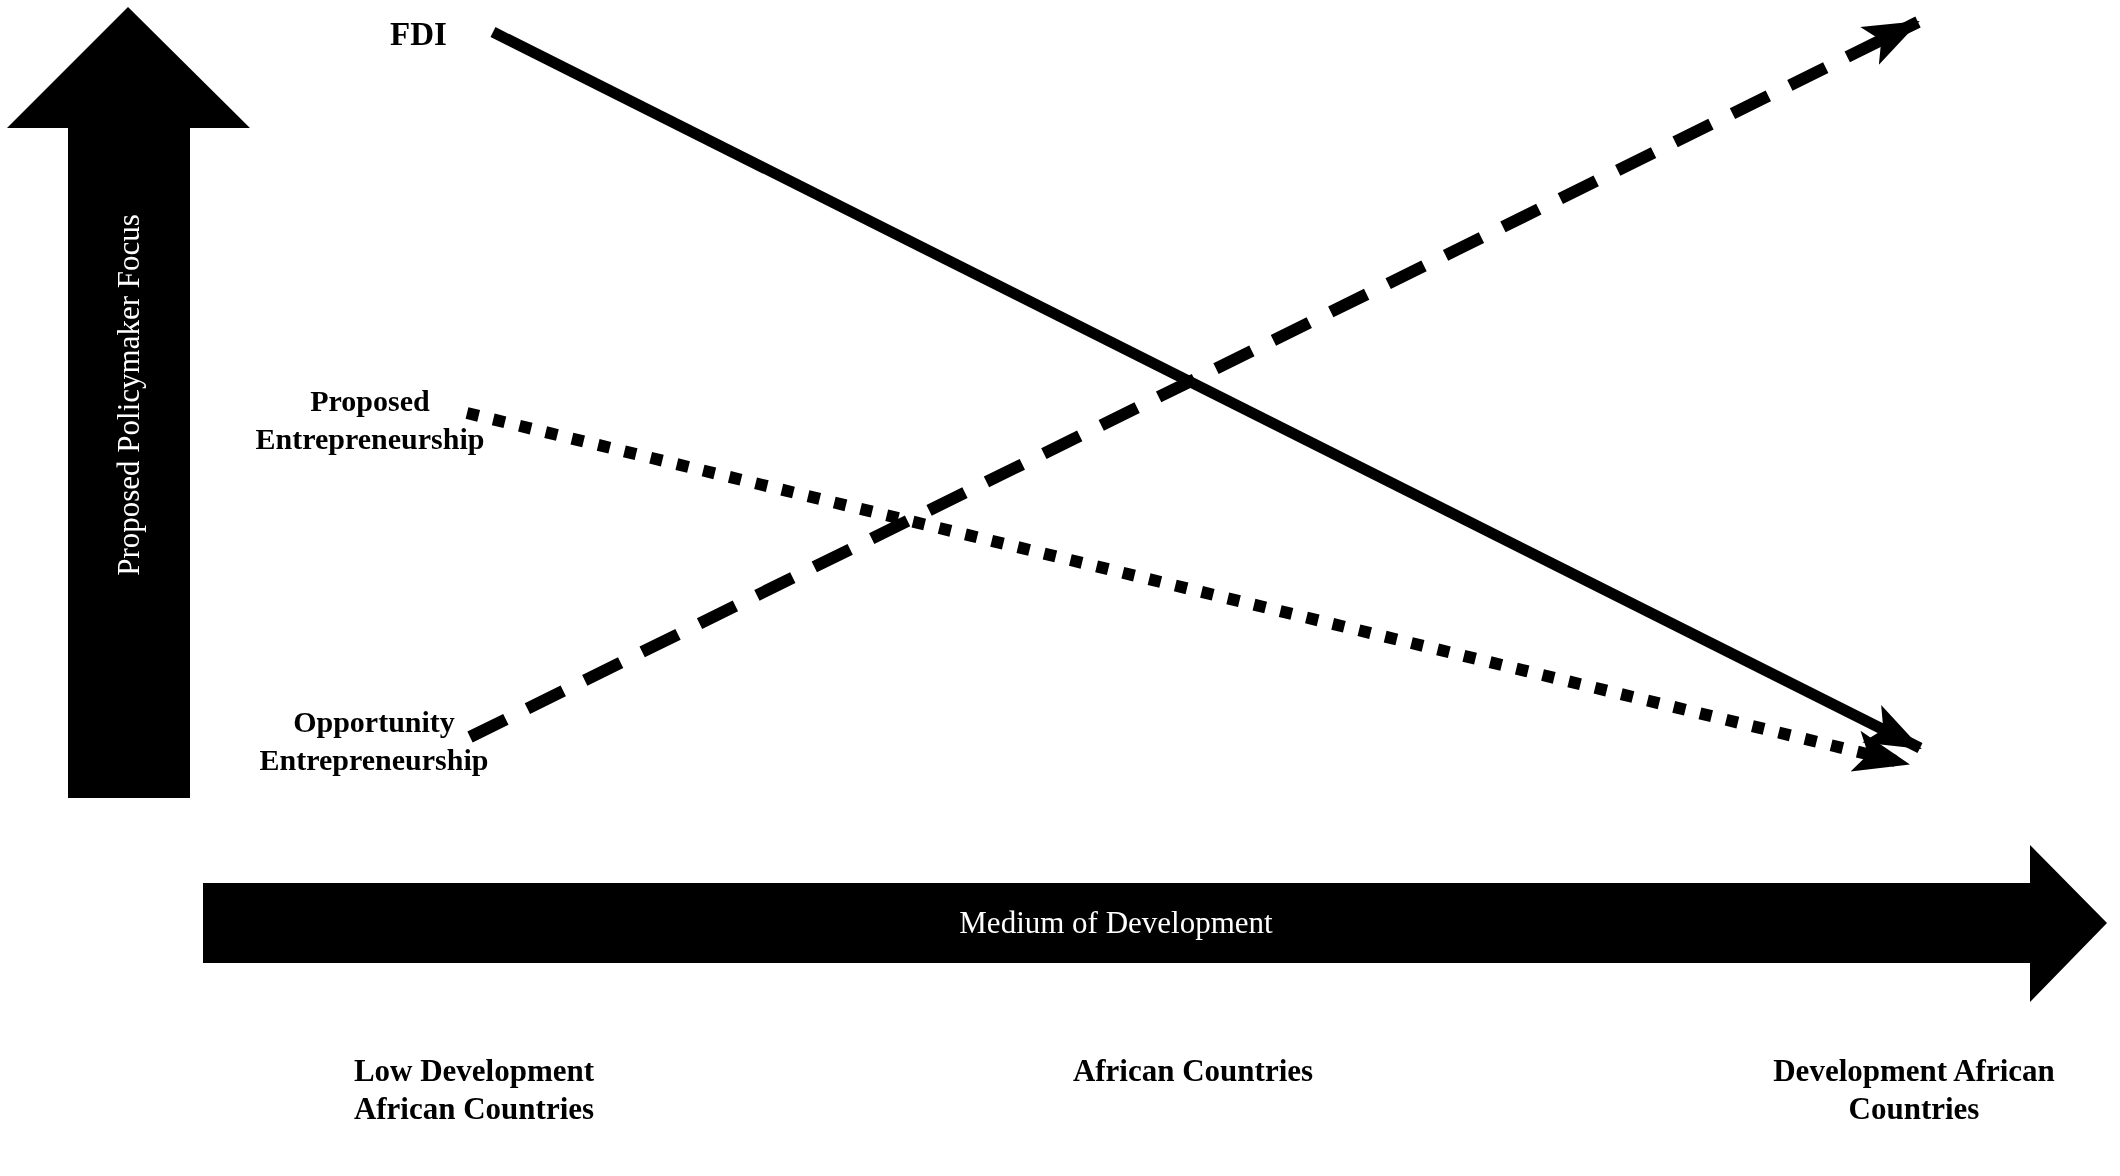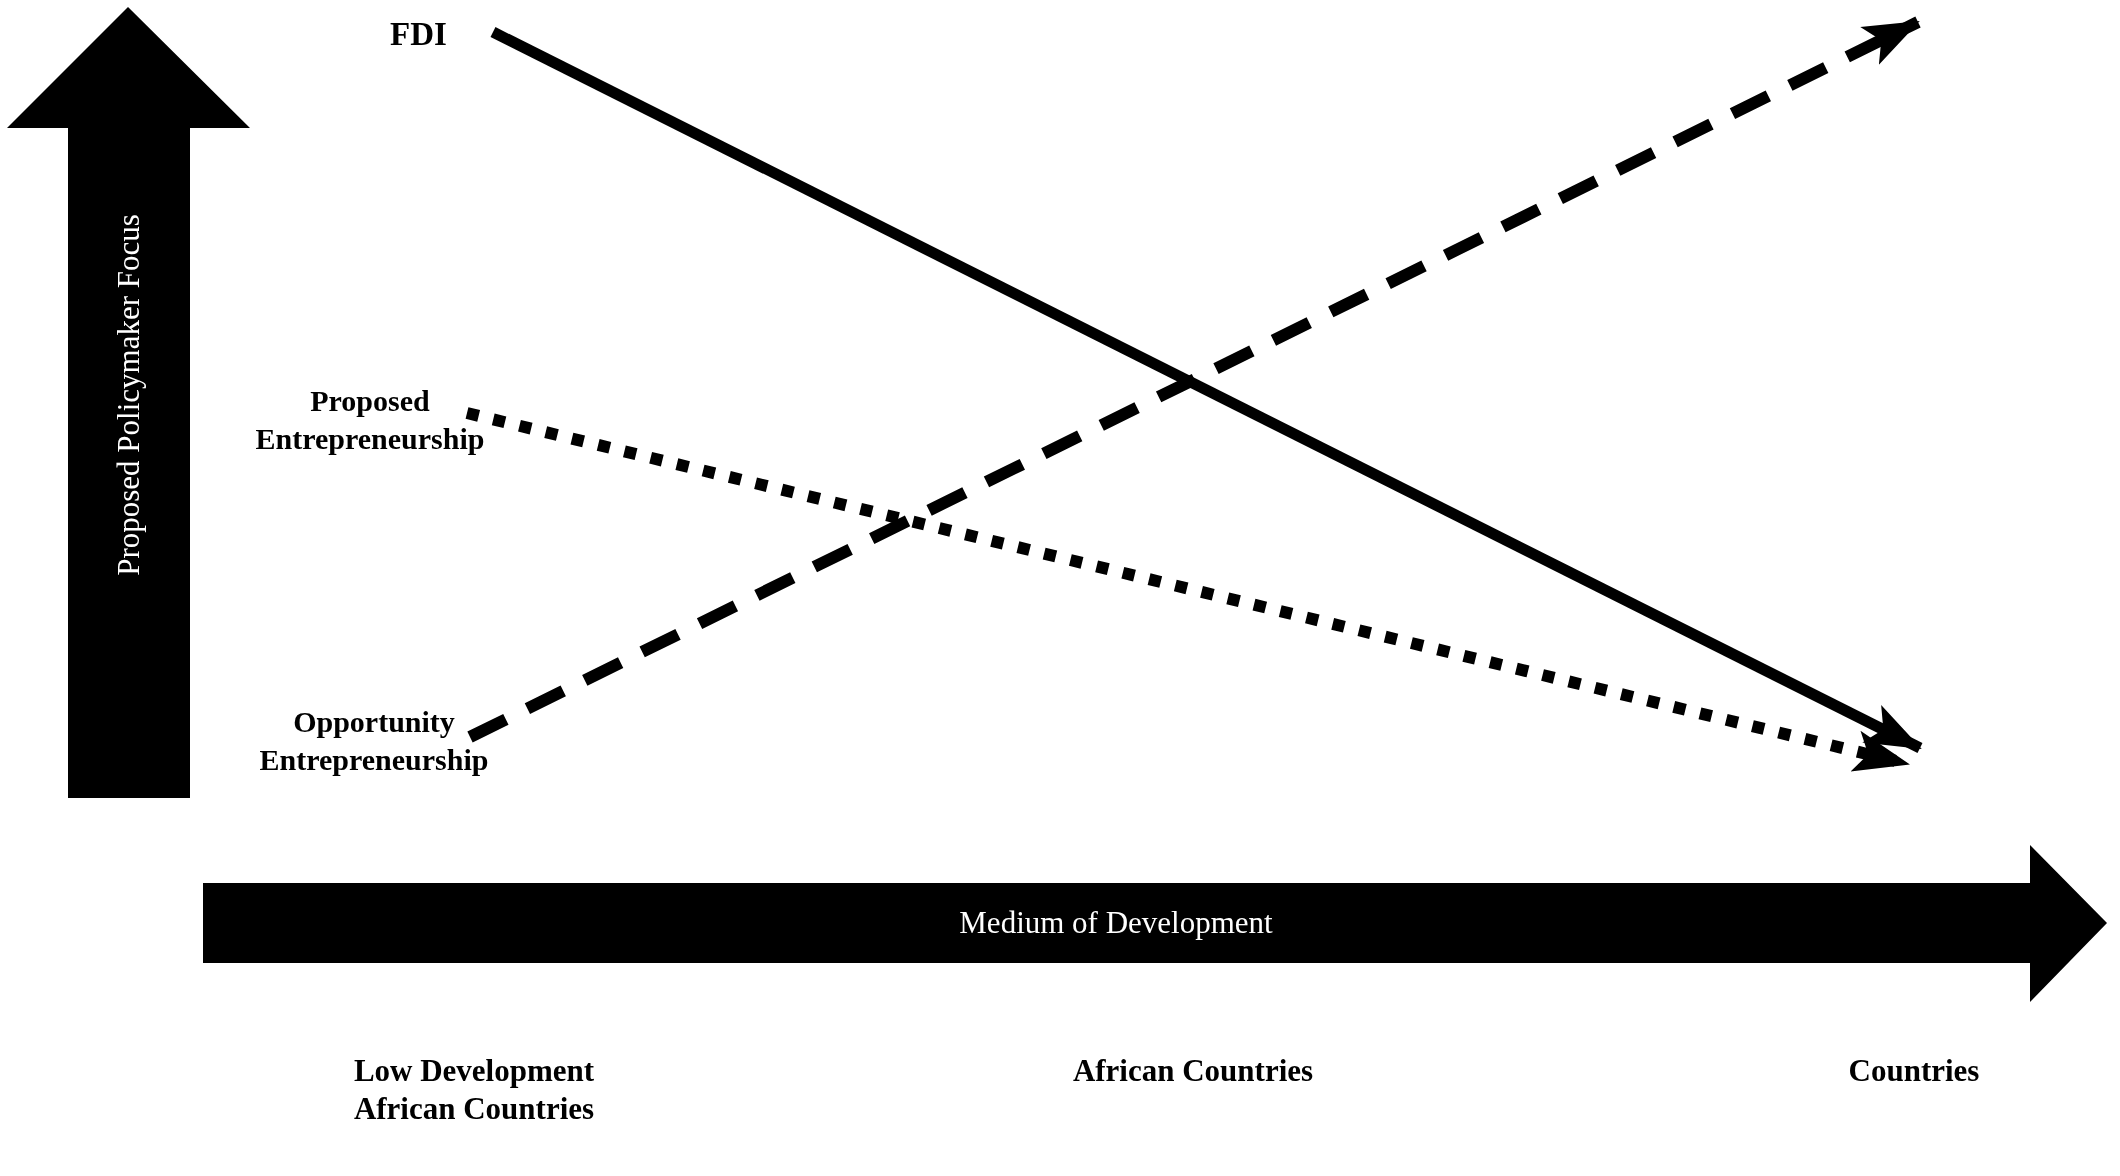--- a/index.html
+++ b/index.html
@@ -113,6 +113,7 @@
   </div>
 
   <div class="lbl category-label" style="left:1914px; top:1052px;">
+    <div>Development African</div>
     <div>Countries</div>
   </div>
 

